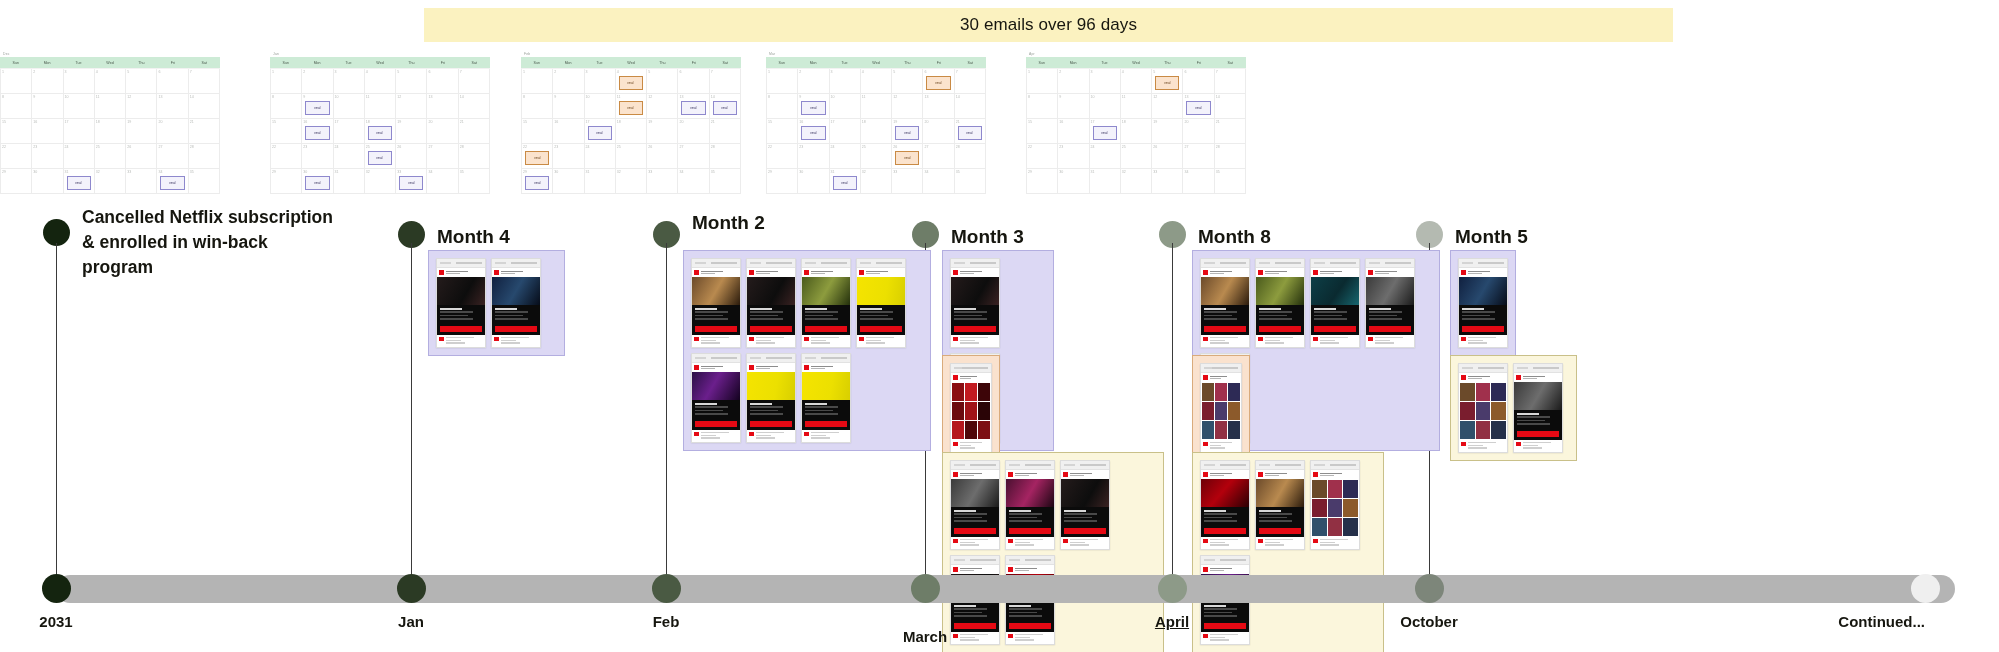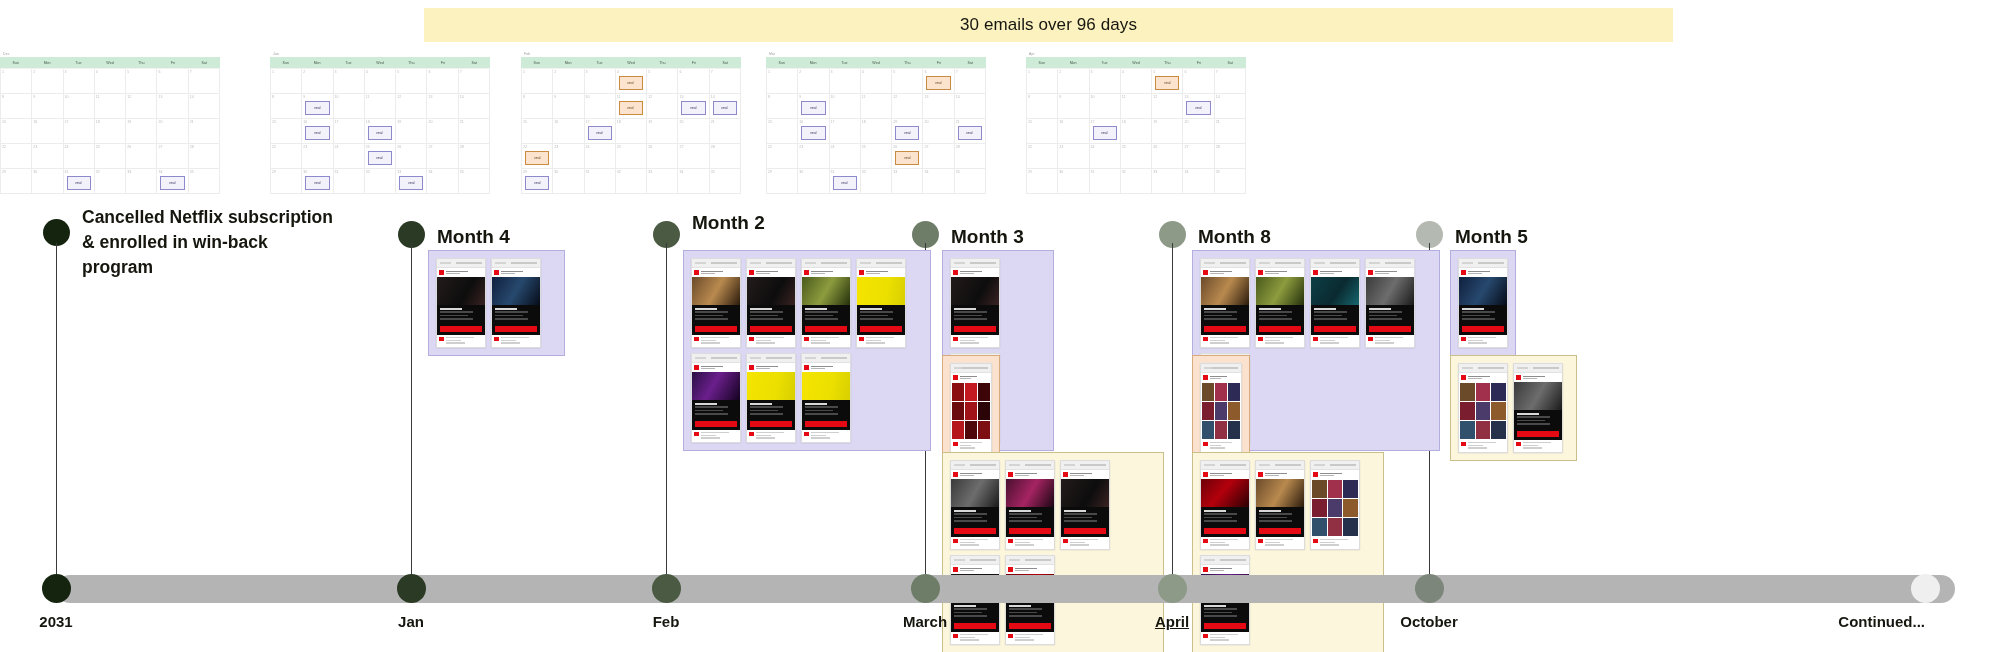--- a/index.html
+++ b/index.html
@@ -1678,7 +1678,7 @@
       <div class="axis-dot" style="left: 652px; background: rgb(74, 90, 67);"></div>
       <div class="axis-label" style="left: 666px; transform: translateX(-50%);">Feb</div>
       <div class="axis-dot" style="left: 911px; background: rgb(110, 125, 104);"></div>
-      <div class="axis-label" style="left: 925px; transform: translateX(-50%);">March</div>
+      <div class="axis-label" style="left: 925px; transform: translateX(-50%); margin-top: 15px;">March</div>
       <div class="axis-dot" style="left: 1158px; background: rgb(141, 154, 136);"></div>
       <div class="axis-label" style="left: 1172px; transform: translateX(-50%); text-decoration: underline;">April</div>
       <div class="axis-dot" style="left: 1415px; background: rgb(125, 134, 122);"></div>

